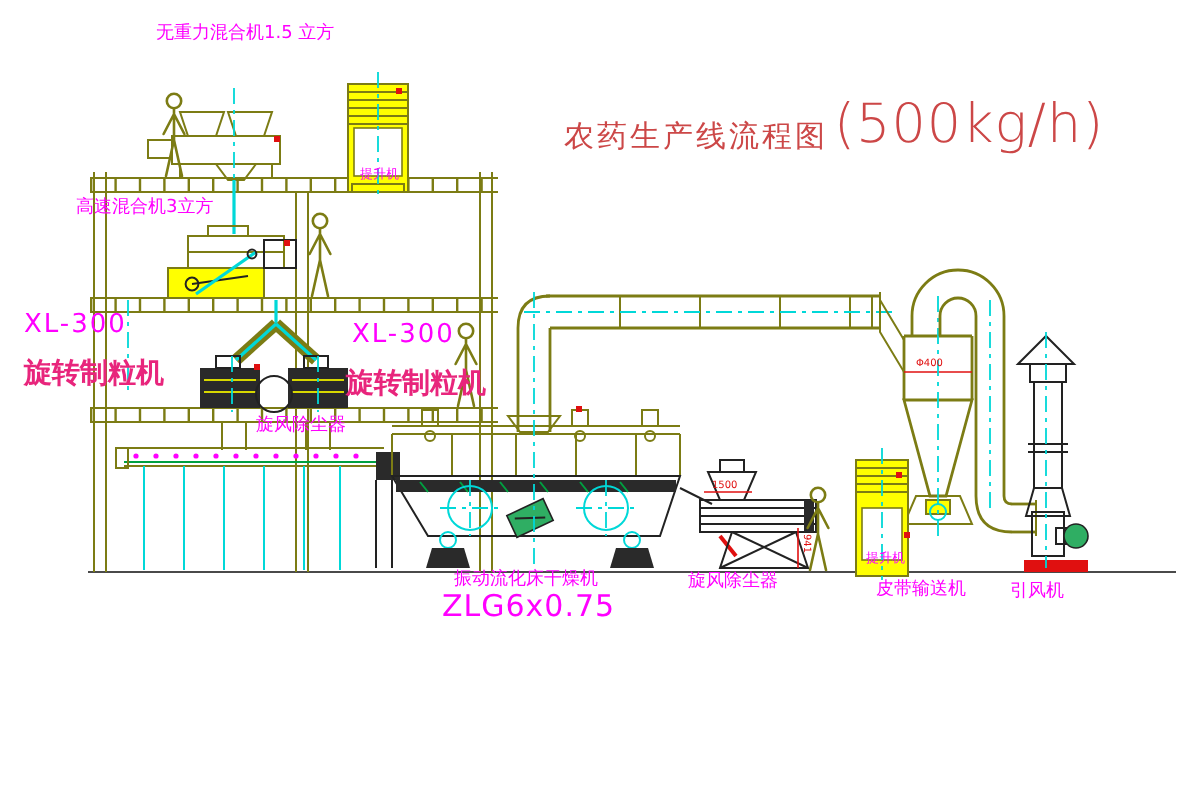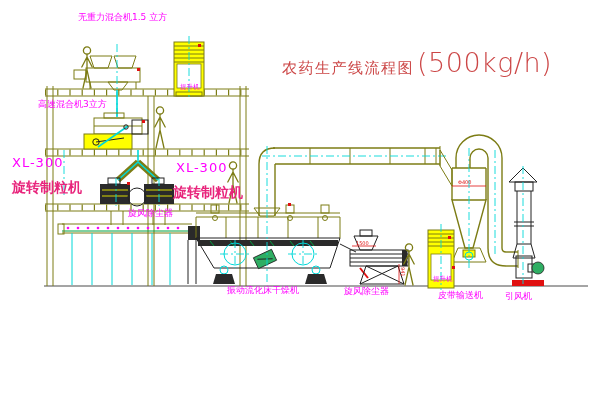--- a/index.html
+++ b/index.html
@@ -331,6 +331,7 @@
 <div class="lbl mg sm" style="left:128px;top:209px;">旋风除尘器</div>
 
 <div class="lbl mg sm" style="left:227px;top:286px;">振动流化床干燥机</div>
+<div class="lbl mg mod" style="left:221px;top:296px;">ZLG6x0.75</div>
 
 <div class="lbl mg sm" style="left:344px;top:287px;">旋风除尘器</div>
 

